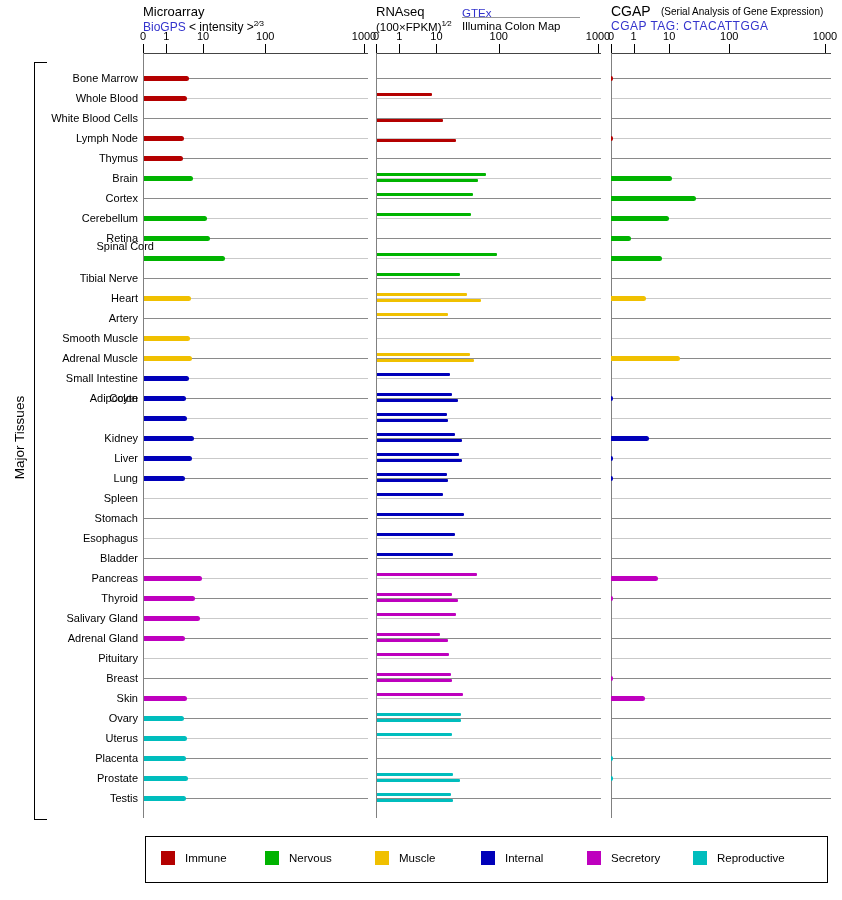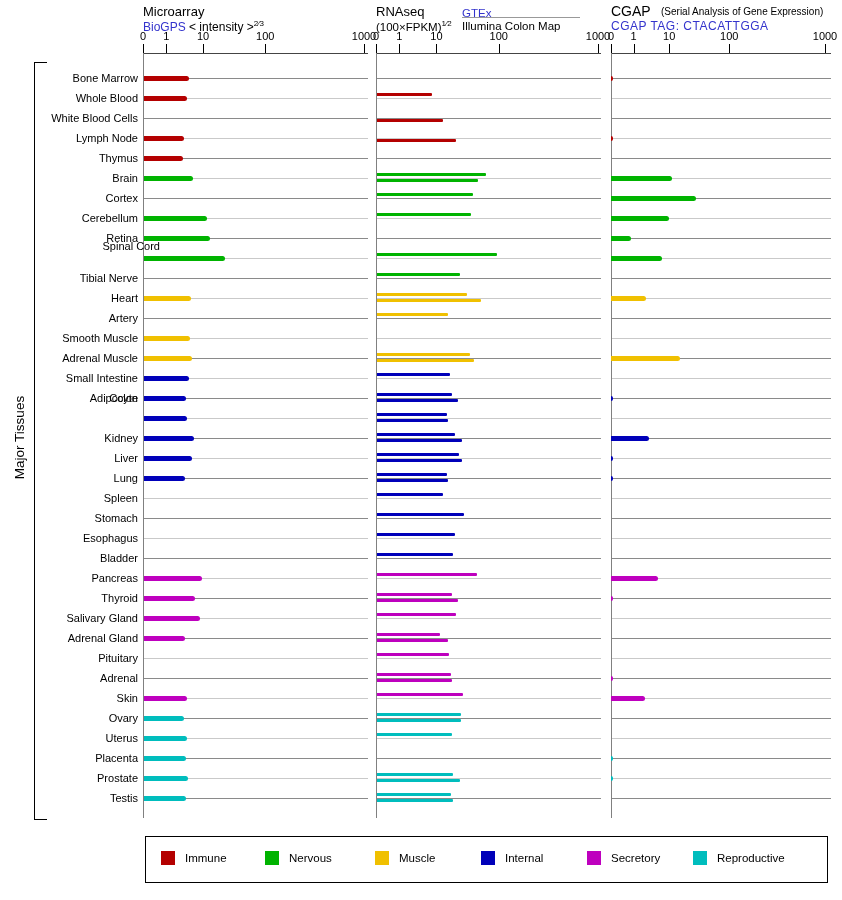--- a/index.html
+++ b/index.html
@@ -154,7 +154,7 @@
       <div class="abs row-line dark" style="left:612px;top:238px;width:219px;"></div>
       <div class="abs bar" style="left:144px;top:236px;width:66.1px;height:5px;background:#00B300;"></div>
       <div class="abs bar" style="left:611px;top:236px;width:20.2px;height:5px;background:#00B300;"></div>
-      <div class="abs tissue-label" style="left:0px;top:240px;width:160px;">Spinal Cord</div>
+      <div class="abs tissue-label" style="left:0px;top:240px;width:148px;padding-left:6px;">Spinal Cord</div>
       <div class="abs row-line light" style="left:144px;top:258px;width:224px;"></div>
       <div class="abs row-line light" style="left:377px;top:258px;width:224px;"></div>
       <div class="abs row-line light" style="left:612px;top:258px;width:219px;"></div>

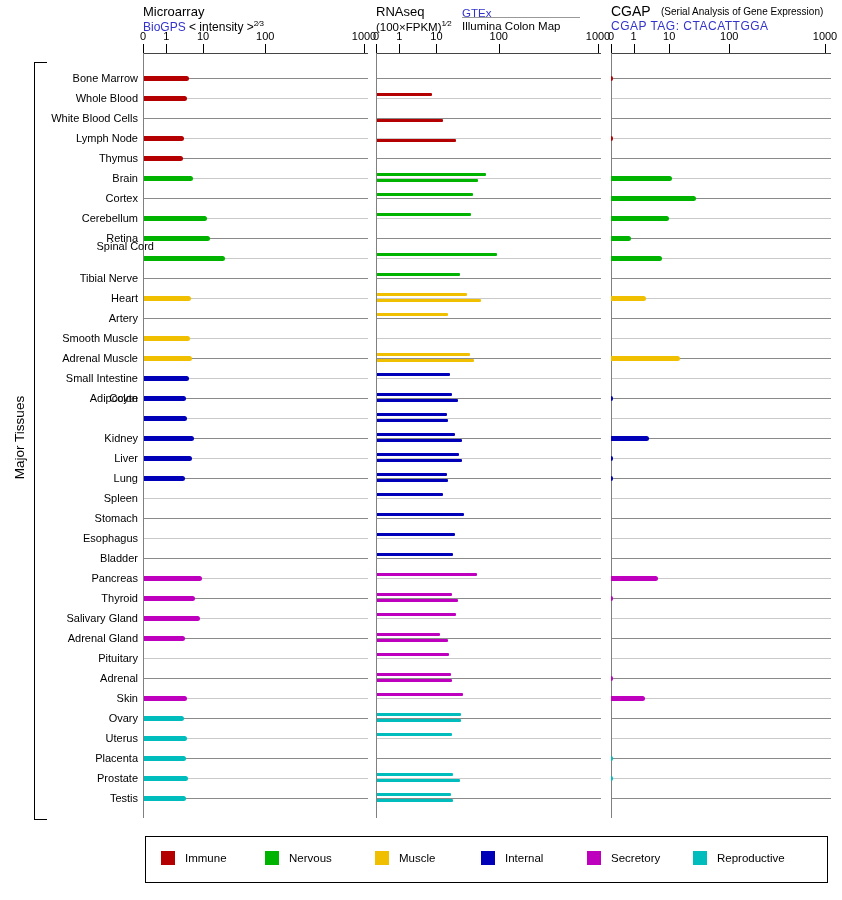--- a/index.html
+++ b/index.html
@@ -290,7 +290,7 @@
       <div class="abs row-line light" style="left:377px;top:658px;width:224px;"></div>
       <div class="abs row-line light" style="left:612px;top:658px;width:219px;"></div>
       <div class="abs bar-thin" style="left:377px;top:653px;width:72.3px;height:3px;background:#BE00BE;"></div>
-      <div class="abs tissue-label" style="left:0px;top:672px;width:138px;">Adrenal</div>
+      <div class="abs tissue-label" style="left:0px;top:672px;width:138px;">Breast</div>
       <div class="abs row-line dark" style="left:144px;top:678px;width:224px;"></div>
       <div class="abs row-line dark" style="left:377px;top:678px;width:224px;"></div>
       <div class="abs row-line dark" style="left:612px;top:678px;width:219px;"></div>

